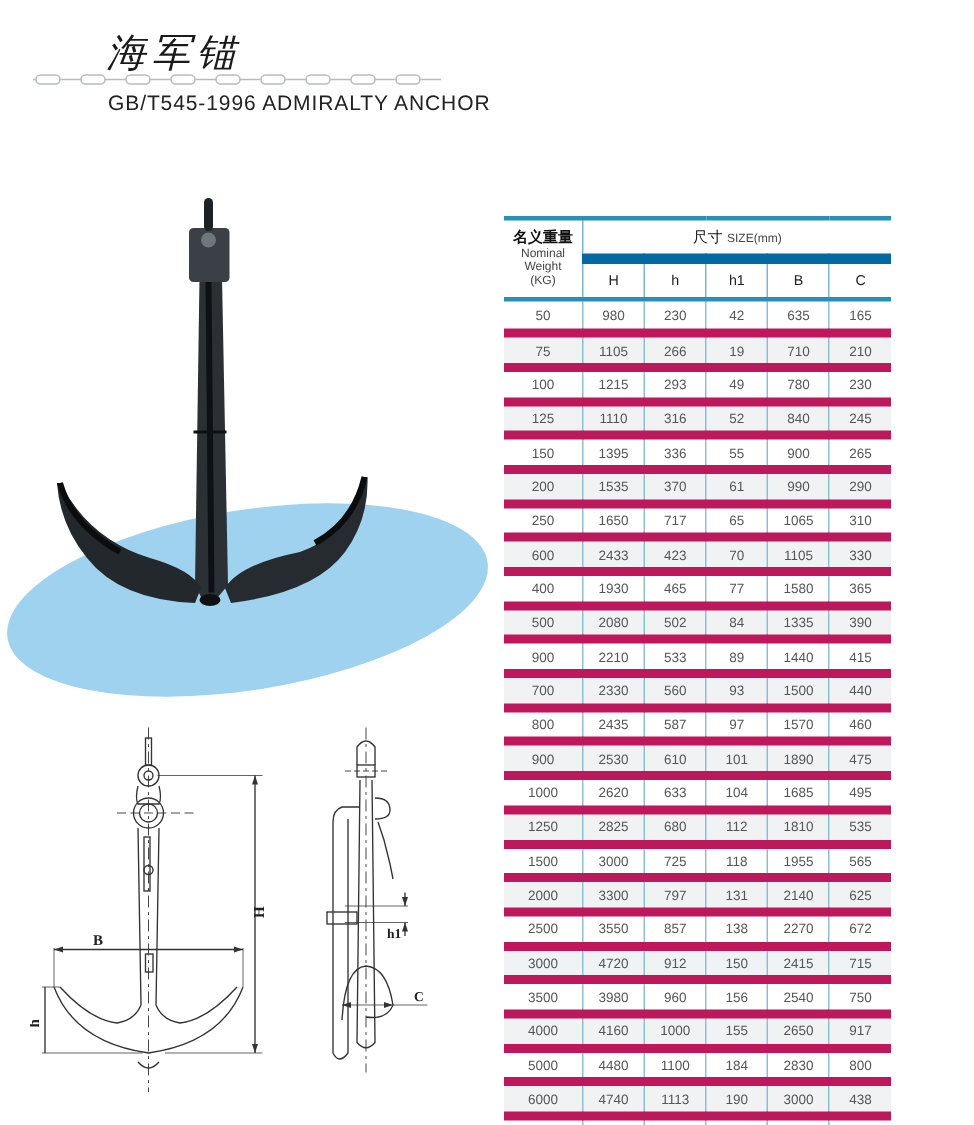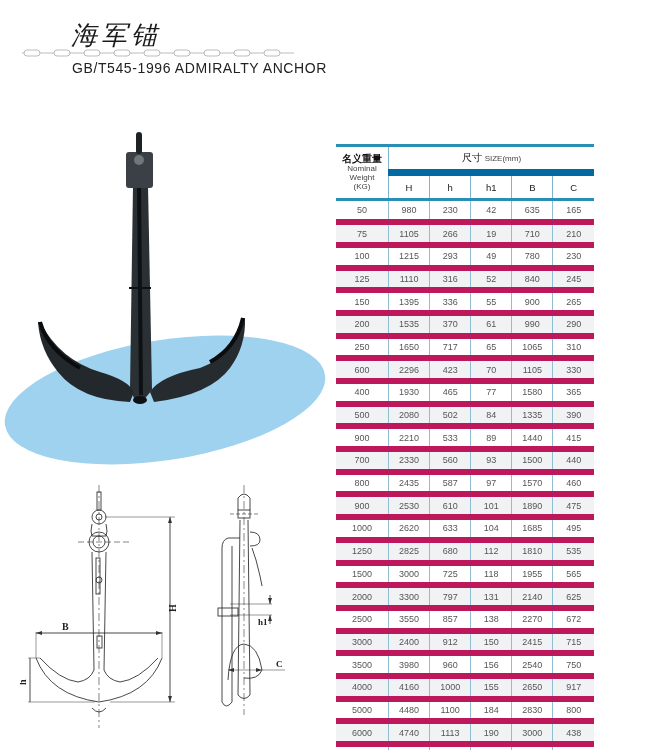--- a/index.html
+++ b/index.html
@@ -219,7 +219,7 @@
         </tr>
         <tr>
           <td>600</td>
-          <td>2296</td>
+          <td>2433</td>
           <td>423</td>
           <td>70</td>
           <td>1105</td>

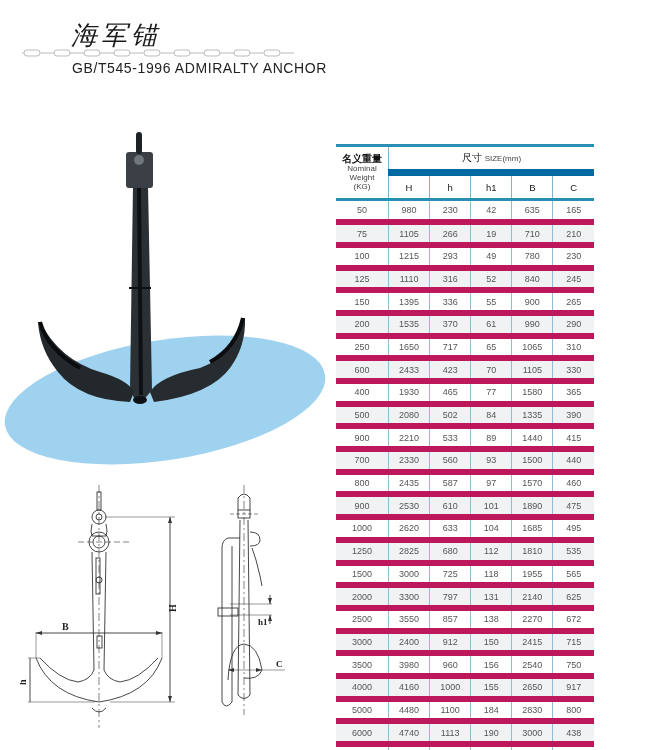--- a/index.html
+++ b/index.html
@@ -315,7 +315,7 @@
         </tr>
         <tr>
           <td>3000</td>
-          <td>2400</td>
+          <td>4720</td>
           <td>912</td>
           <td>150</td>
           <td>2415</td>

